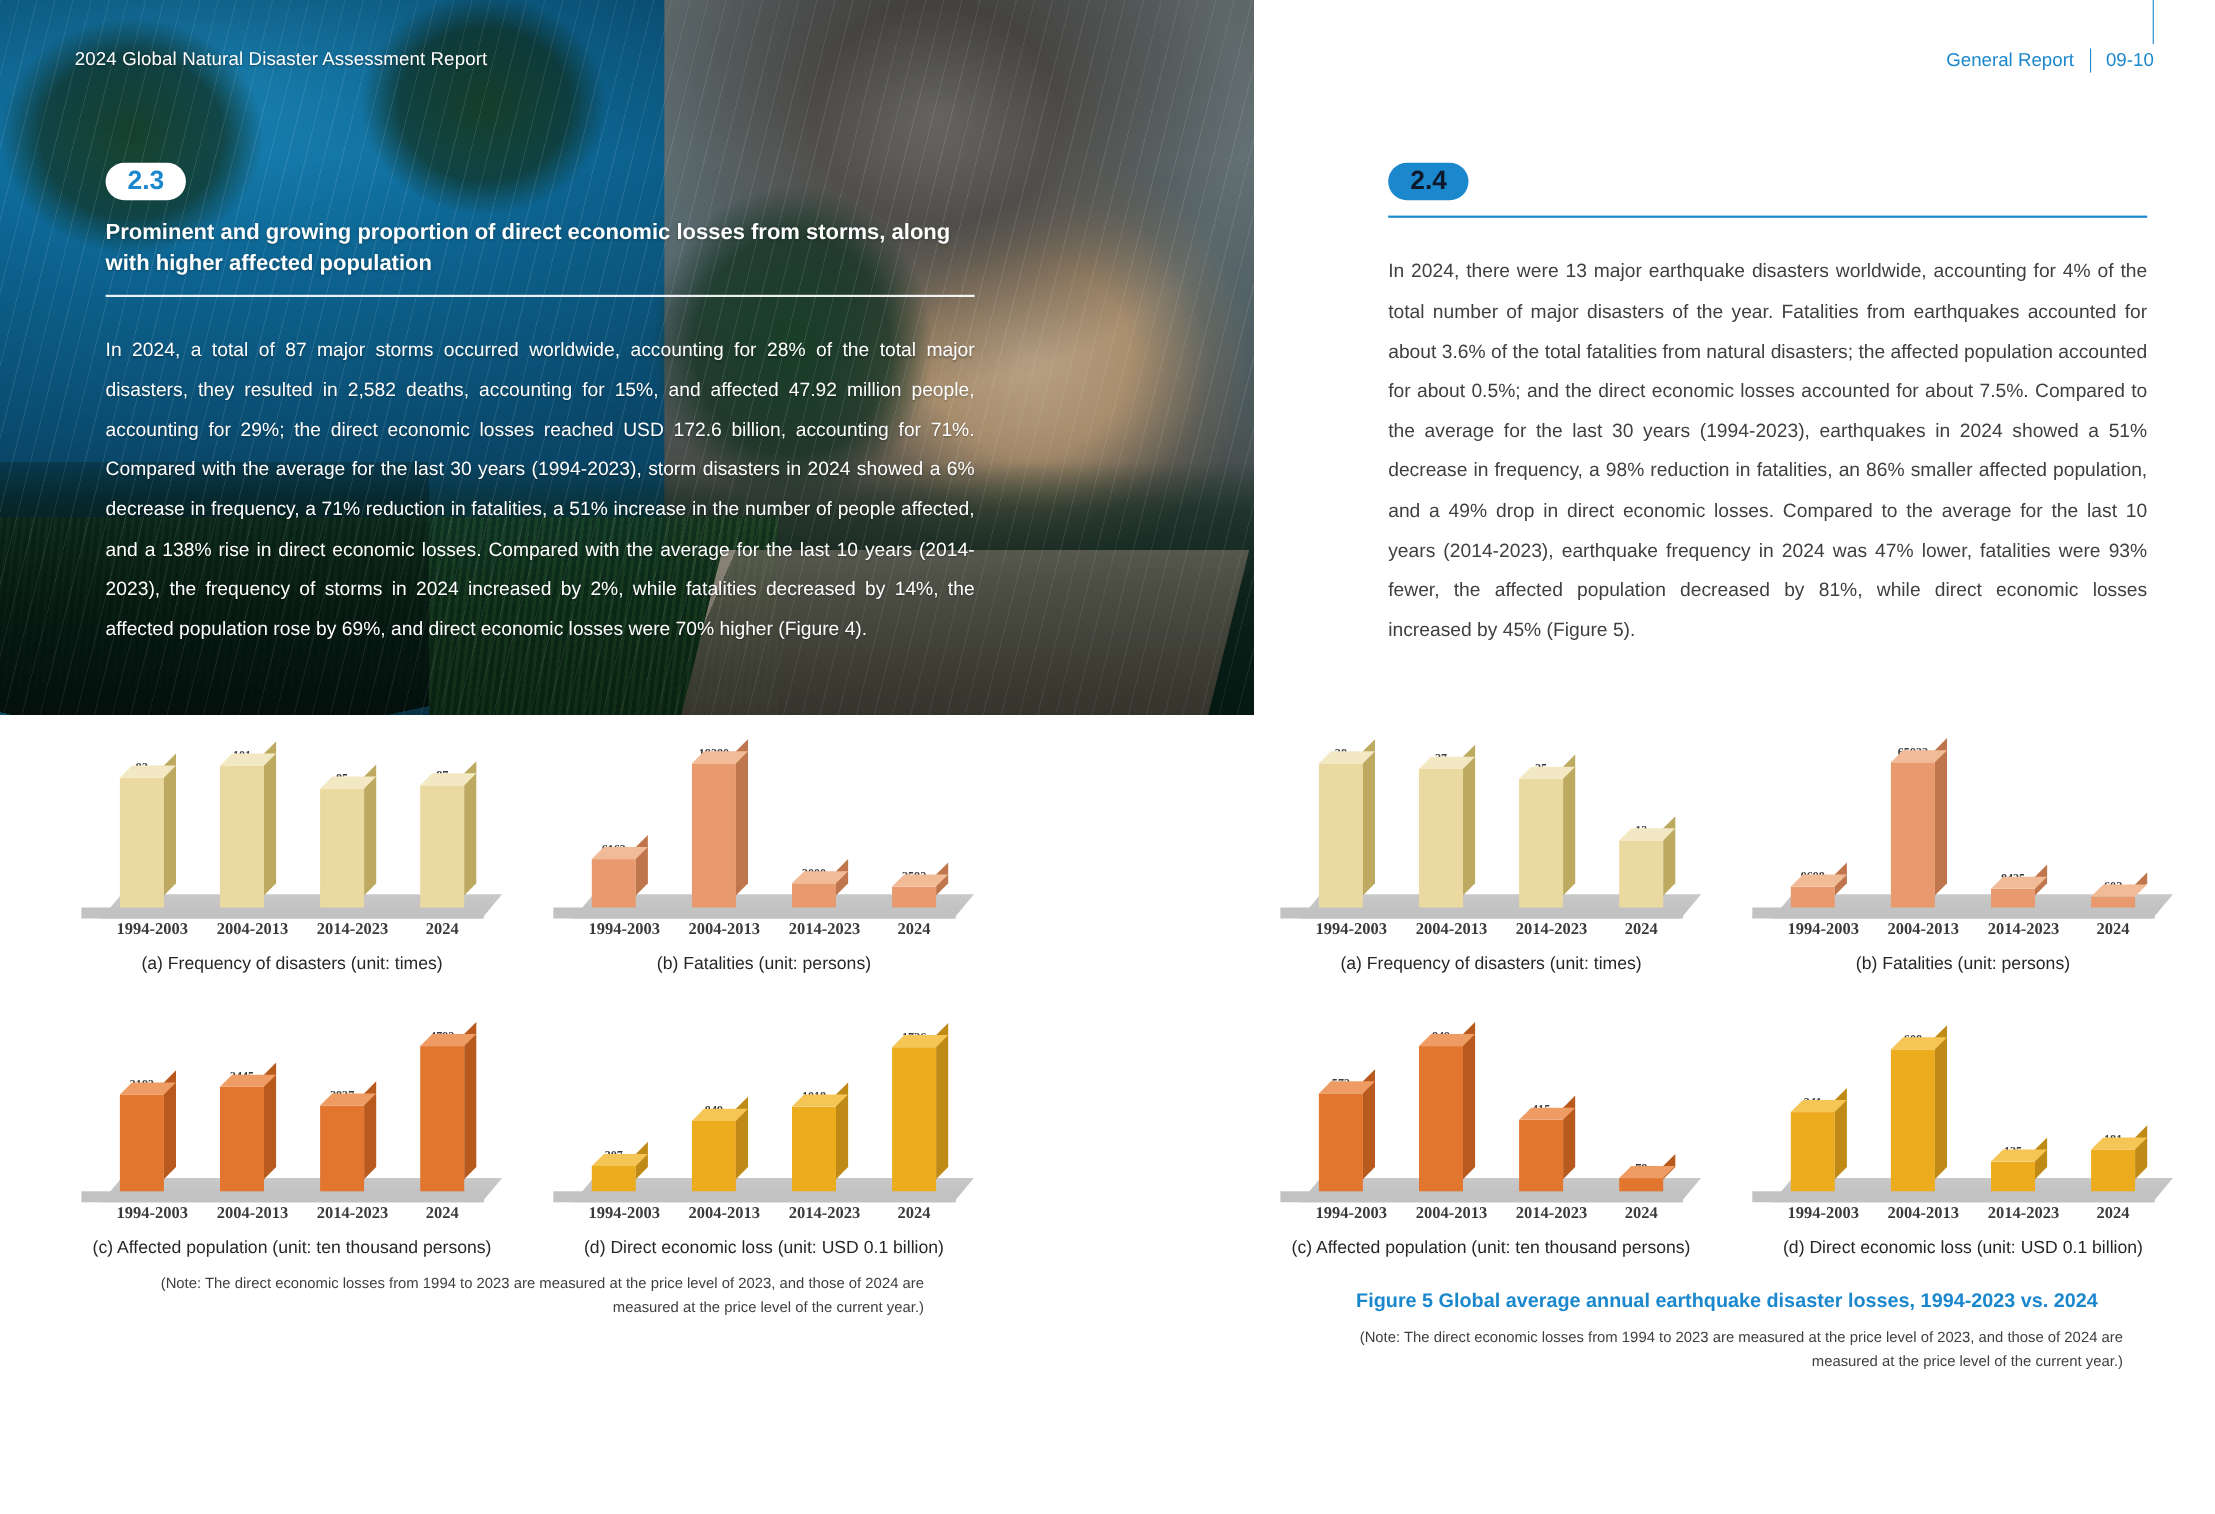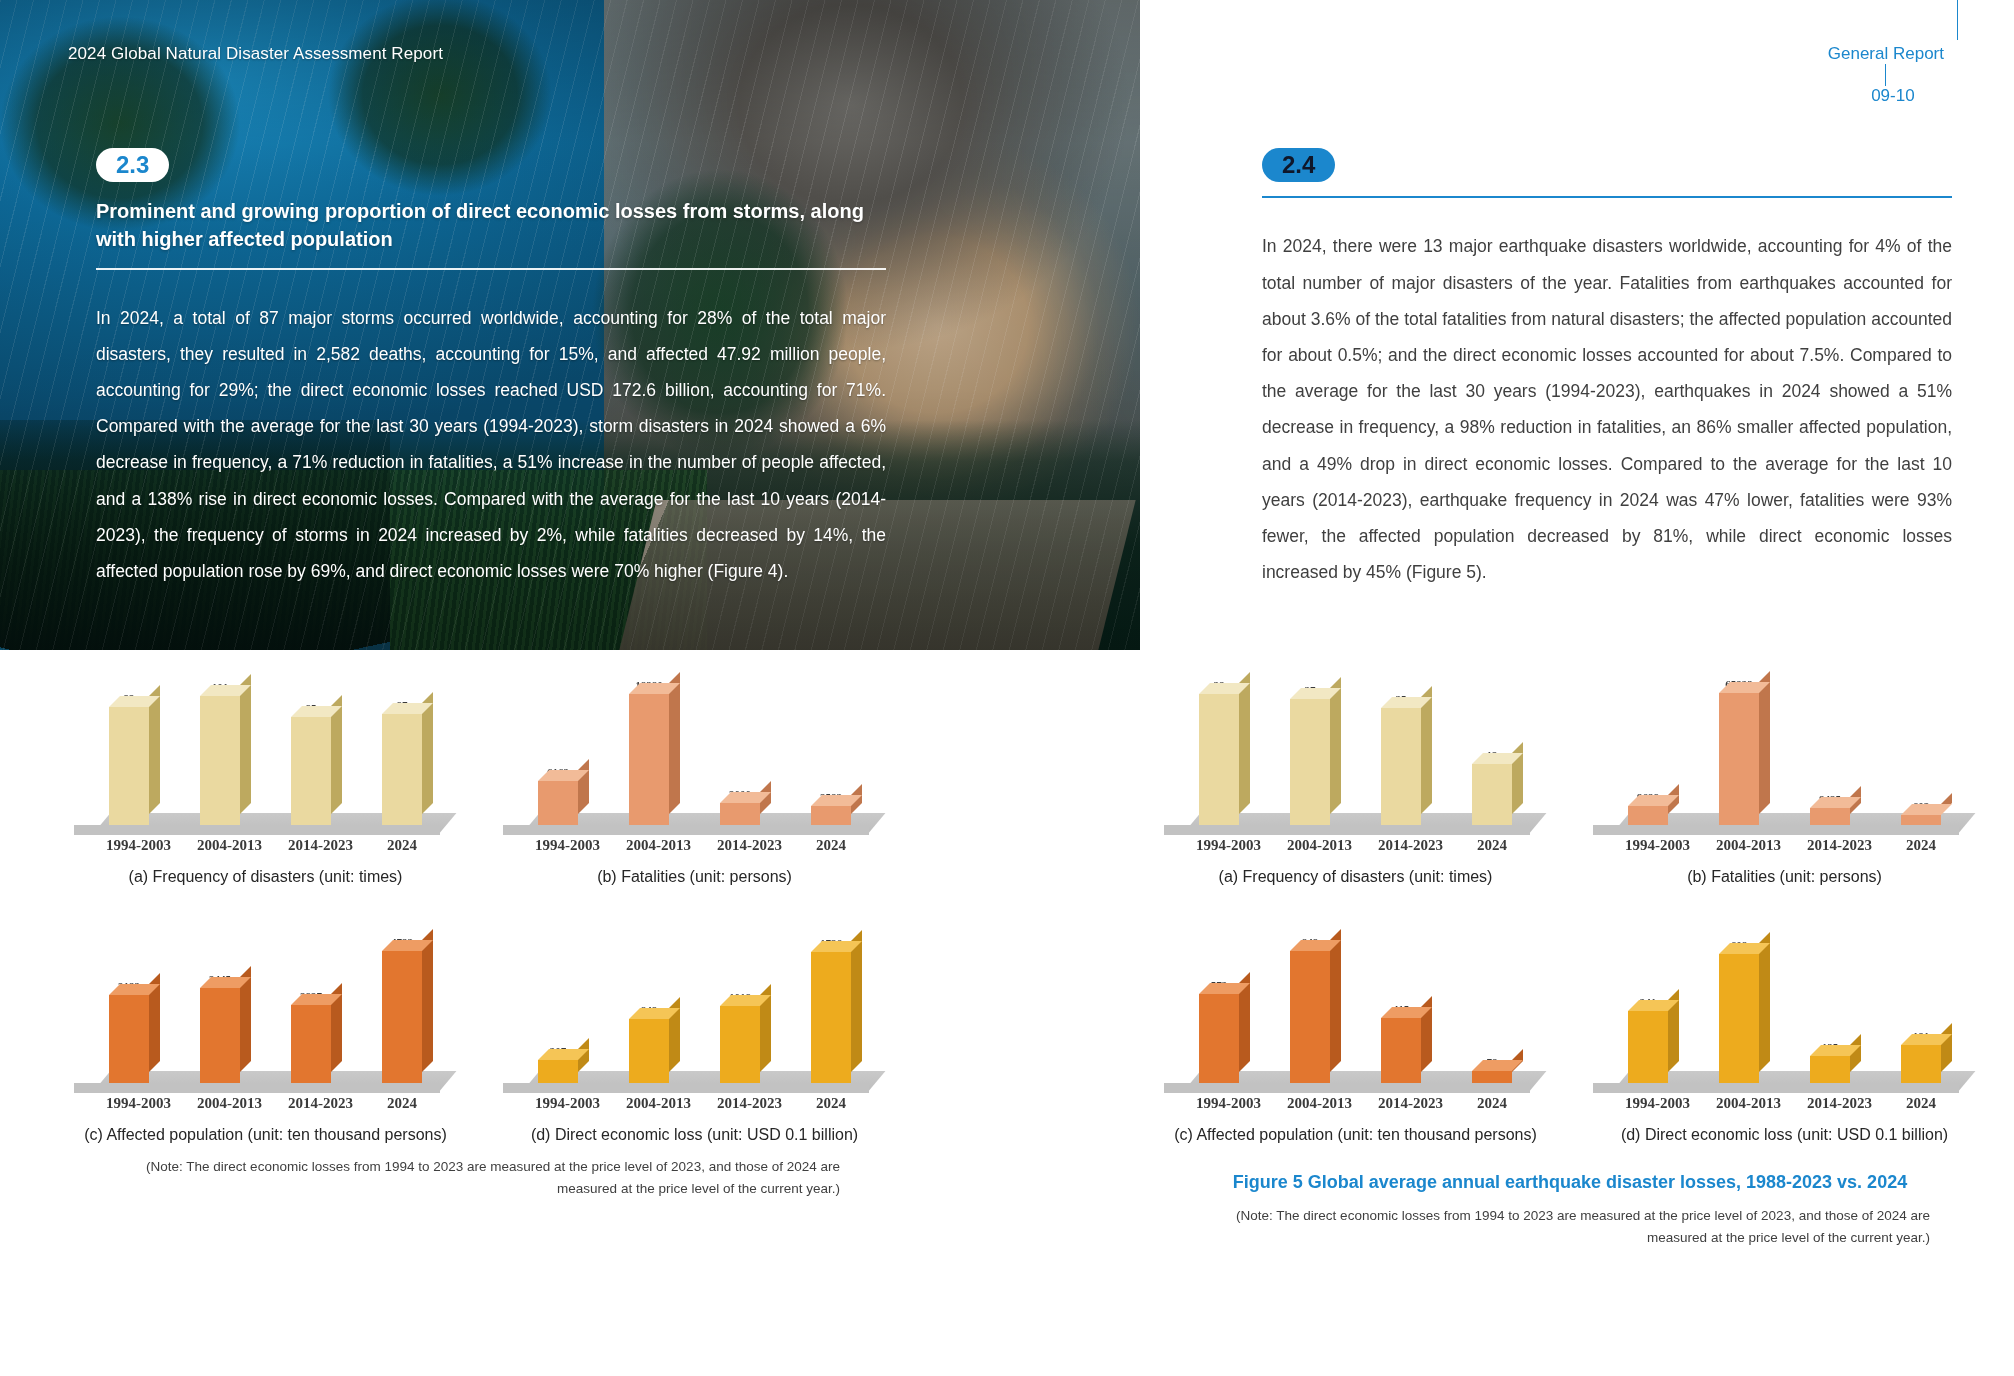--- a/index.html
+++ b/index.html
@@ -83,7 +83,7 @@
   }
   .running-head-right {
     position: absolute; right: 56px; top: 44px;
-    font-size: 17px; color: #1b87cd; display: flex; align-items: center; gap: 0; flex-direction: column;
+    font-size: 17px; color: #1b87cd; display: flex; align-items: center; gap: 0;
   }
   .running-head-right .rh-label { padding-right: 14px; }
   .running-head-right .rh-sep {

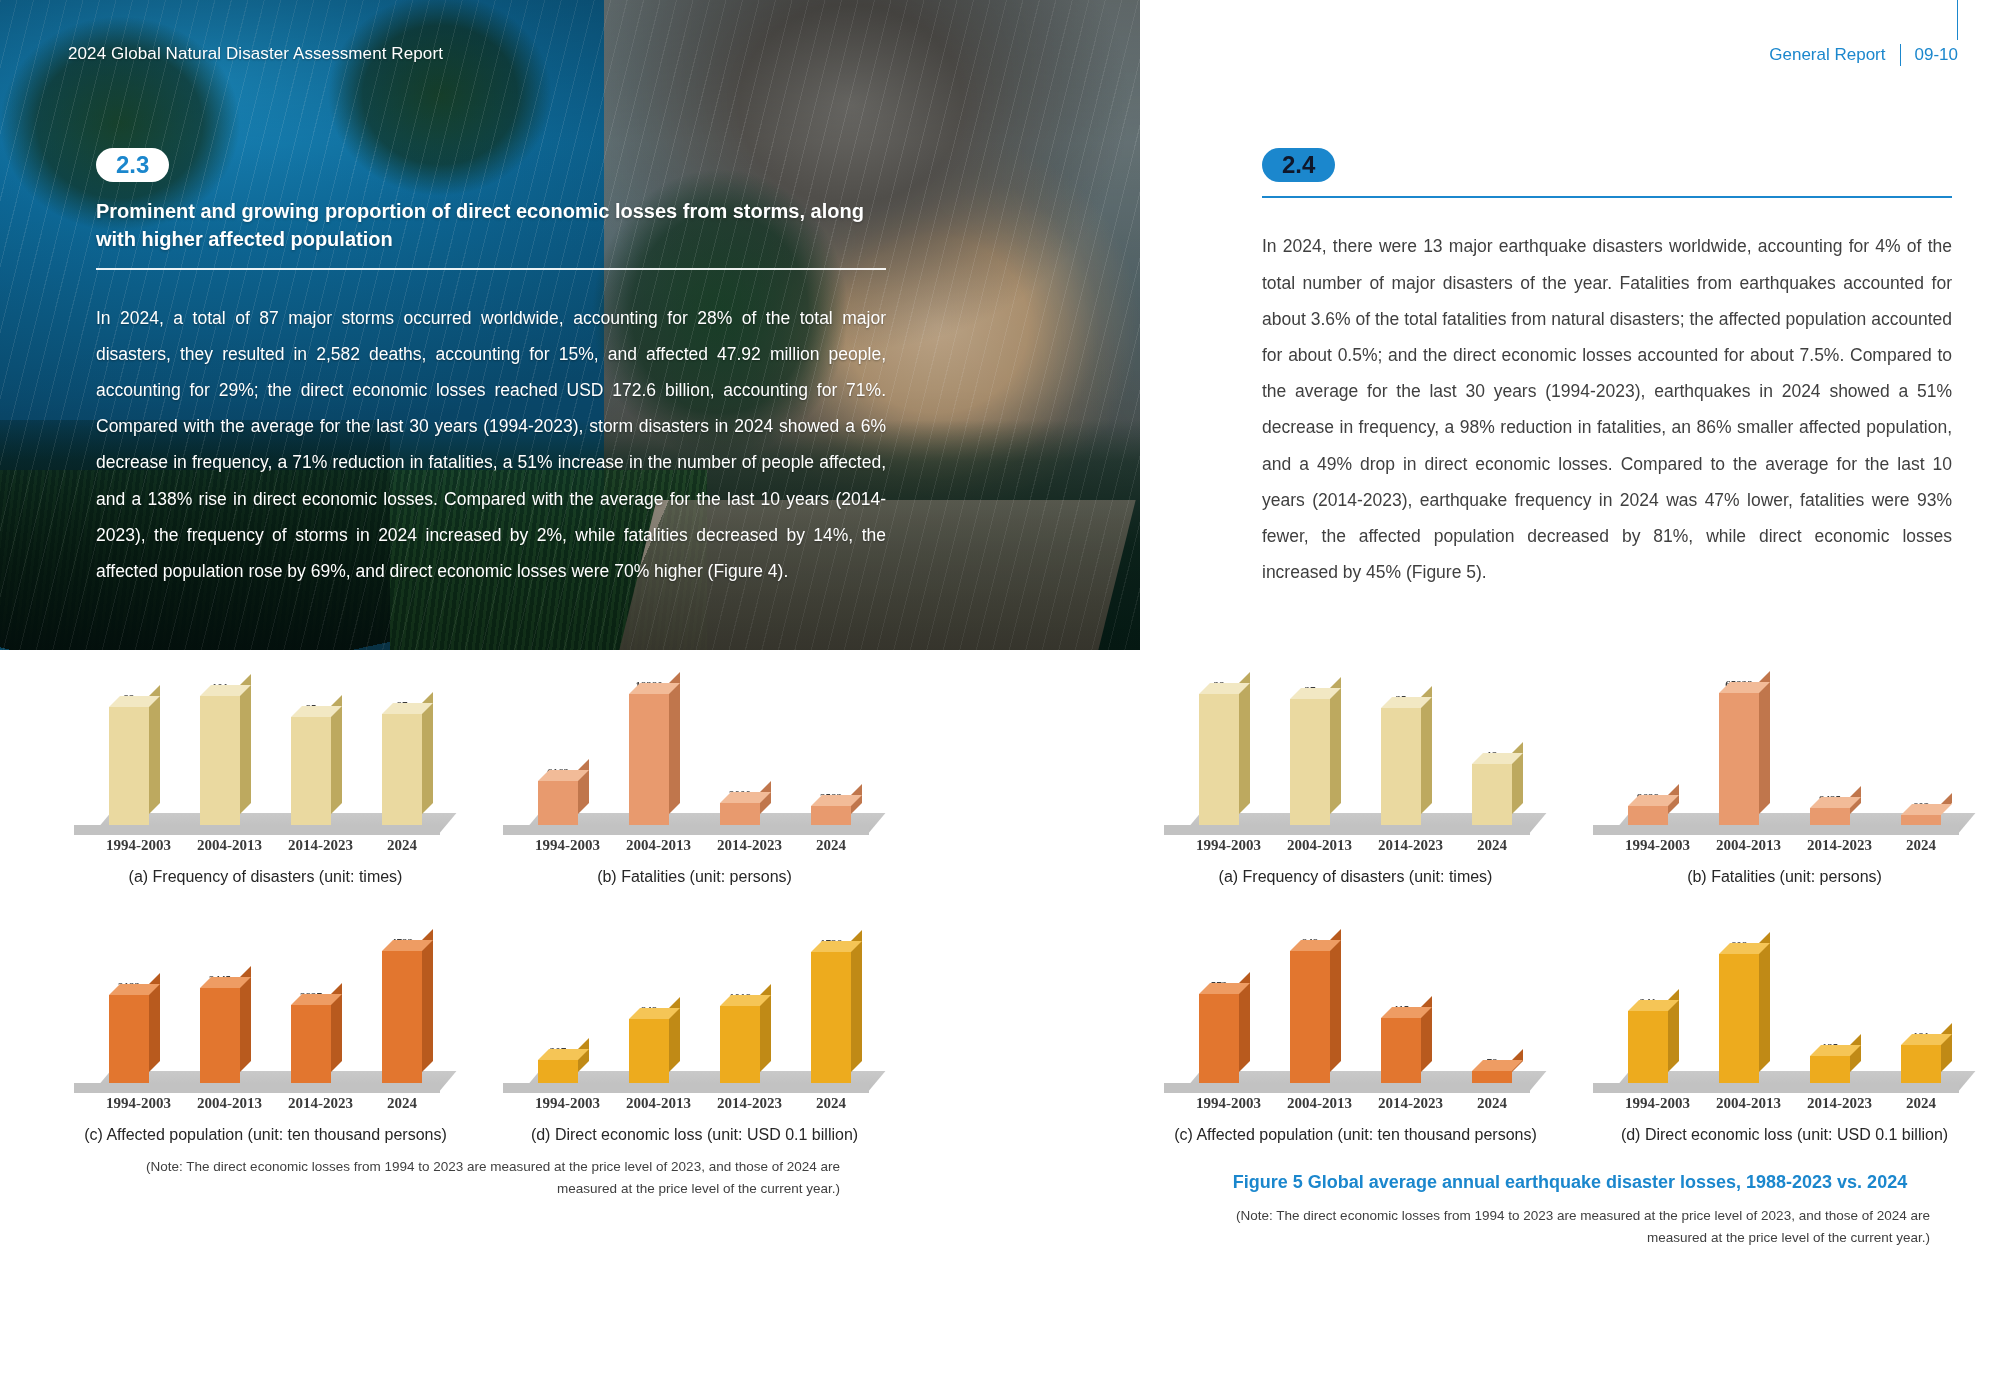--- a/index.html
+++ b/index.html
@@ -649,7 +649,7 @@
           <div class="chart-caption">(d) Direct economic loss (unit: USD 0.1 billion)</div>
         </div>
       </div>
-    <div class="fig-title">Figure 5 Global average annual earthquake disaster losses, 1988-2023 vs. 2024</div>
+    <div class="fig-title">Figure 5 Global average annual earthquake disaster losses, 1994-2023 vs. 2024</div>
     <div class="fig-note">(Note: The direct economic losses from 1994 to 2023 are measured at the price level of 2023, and those of 2024 are measured at the price level of the current year.)</div>
   </div>
 

